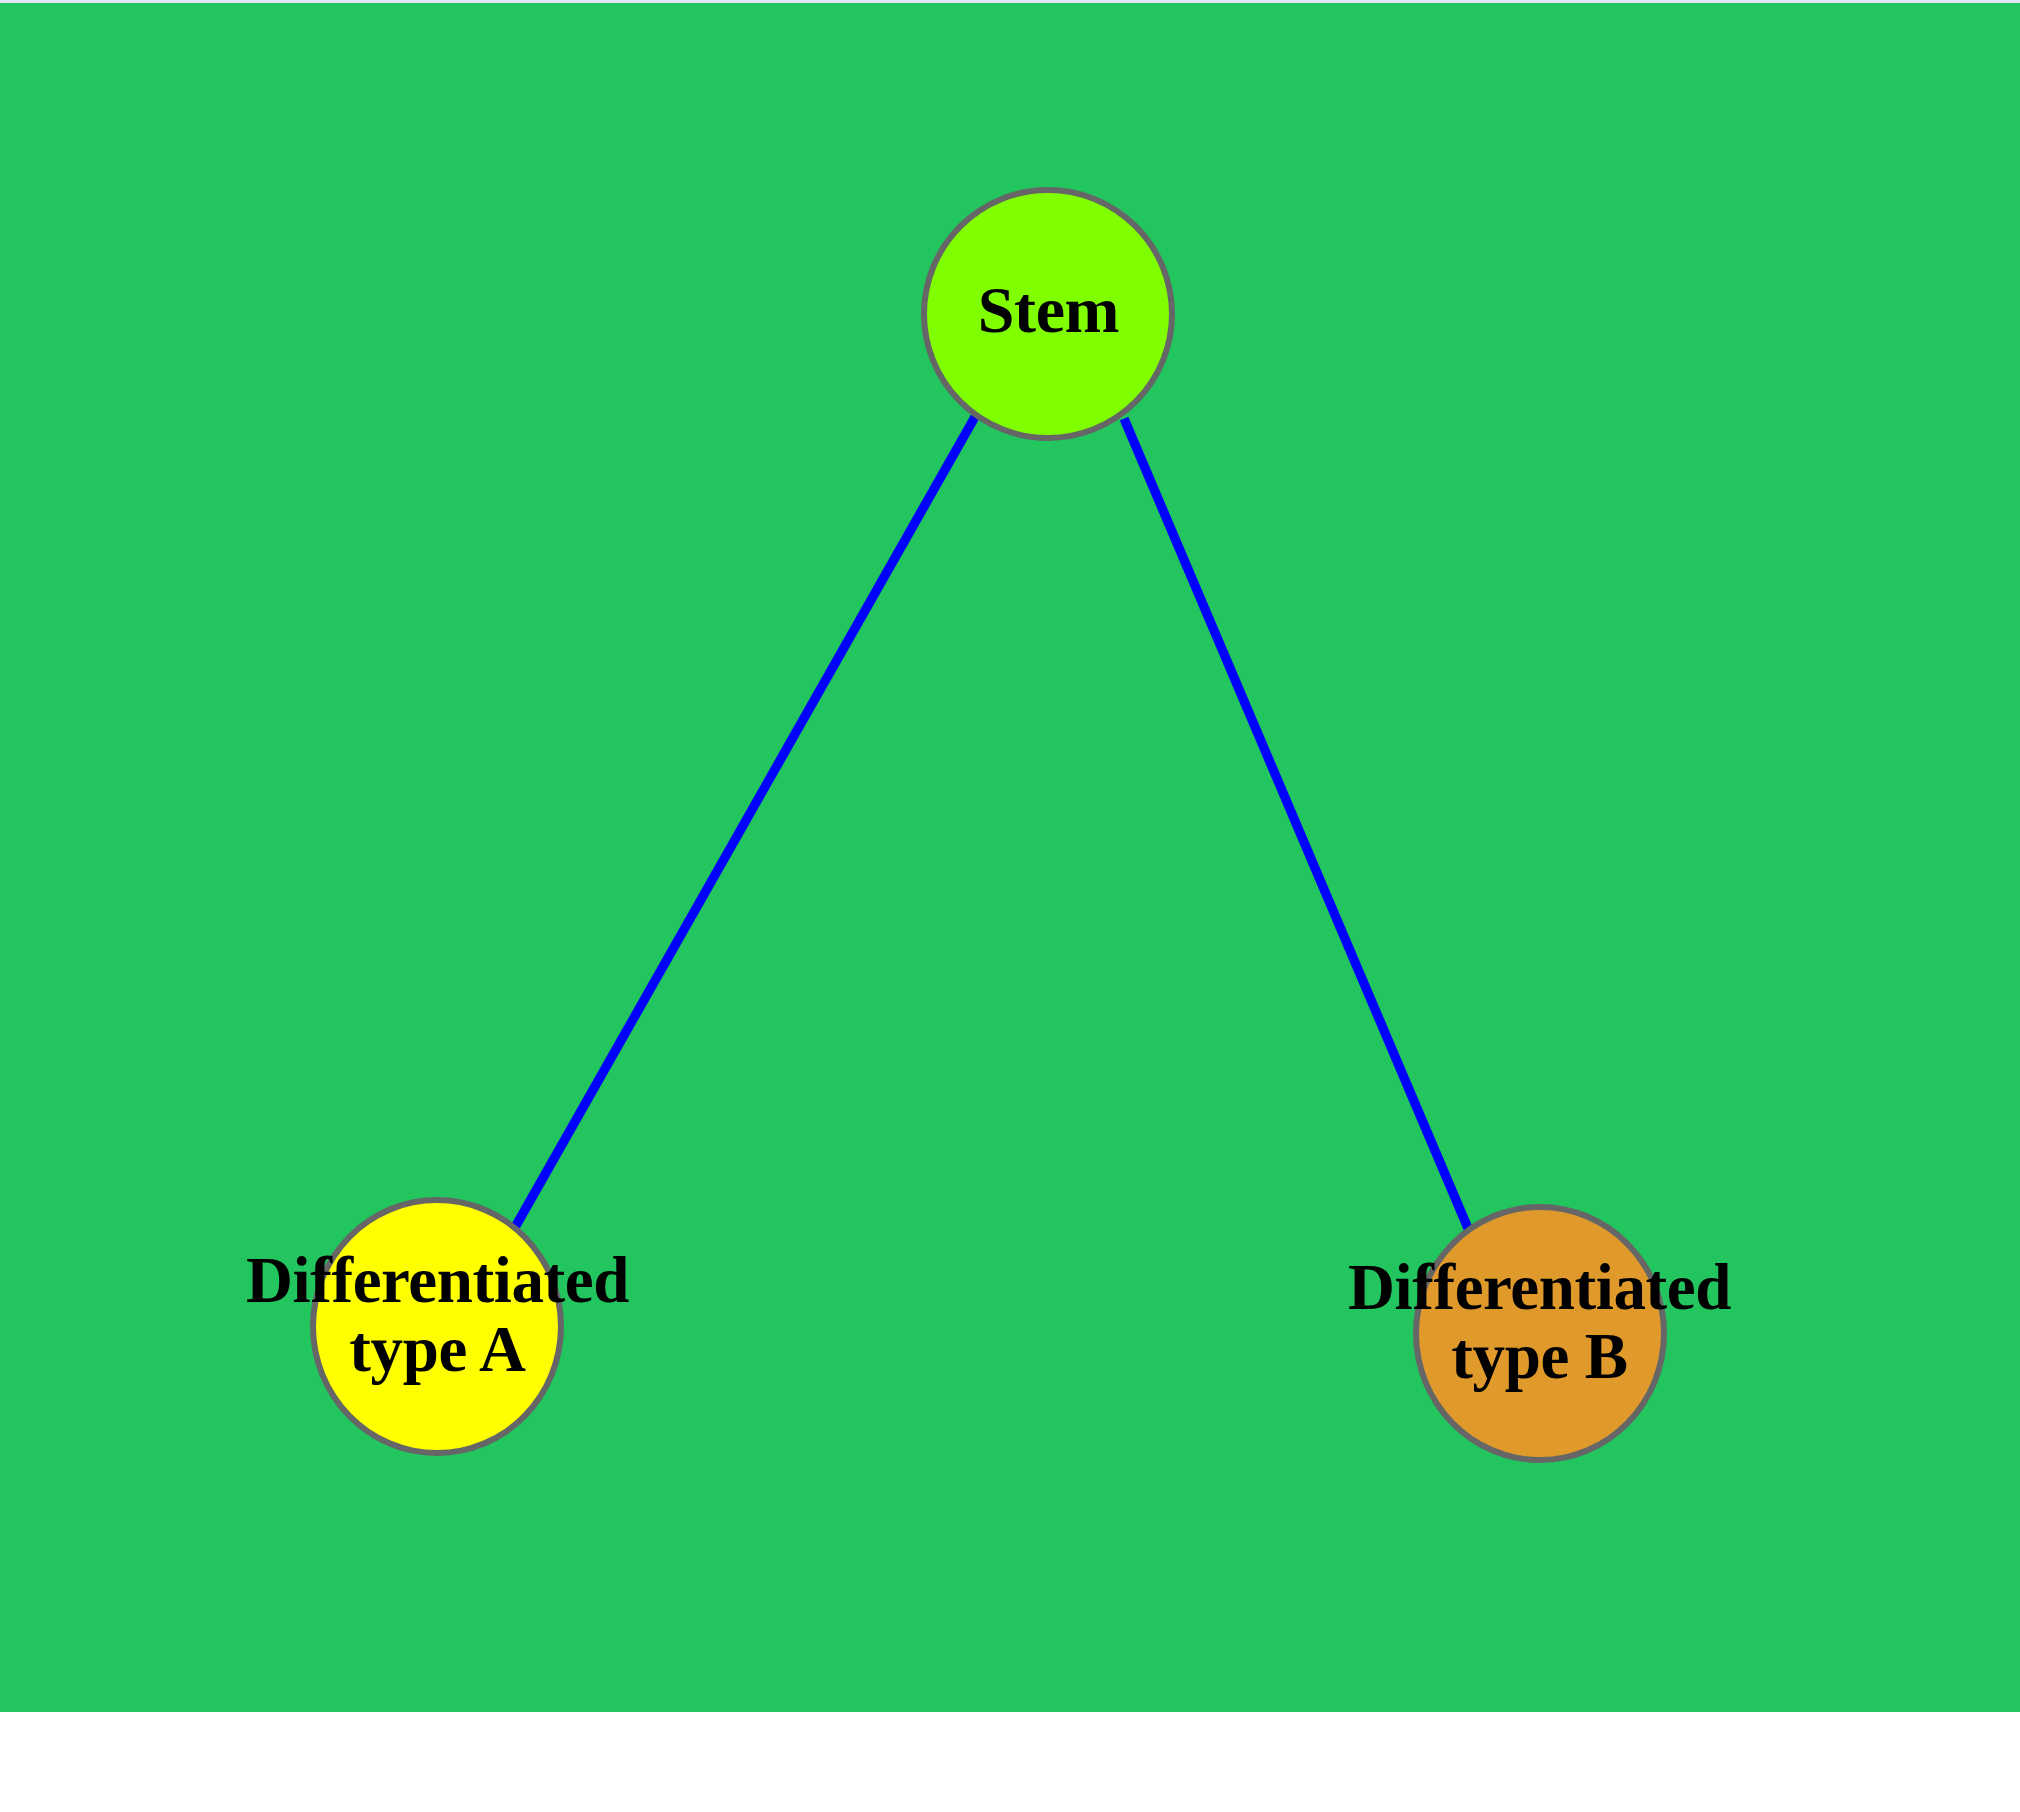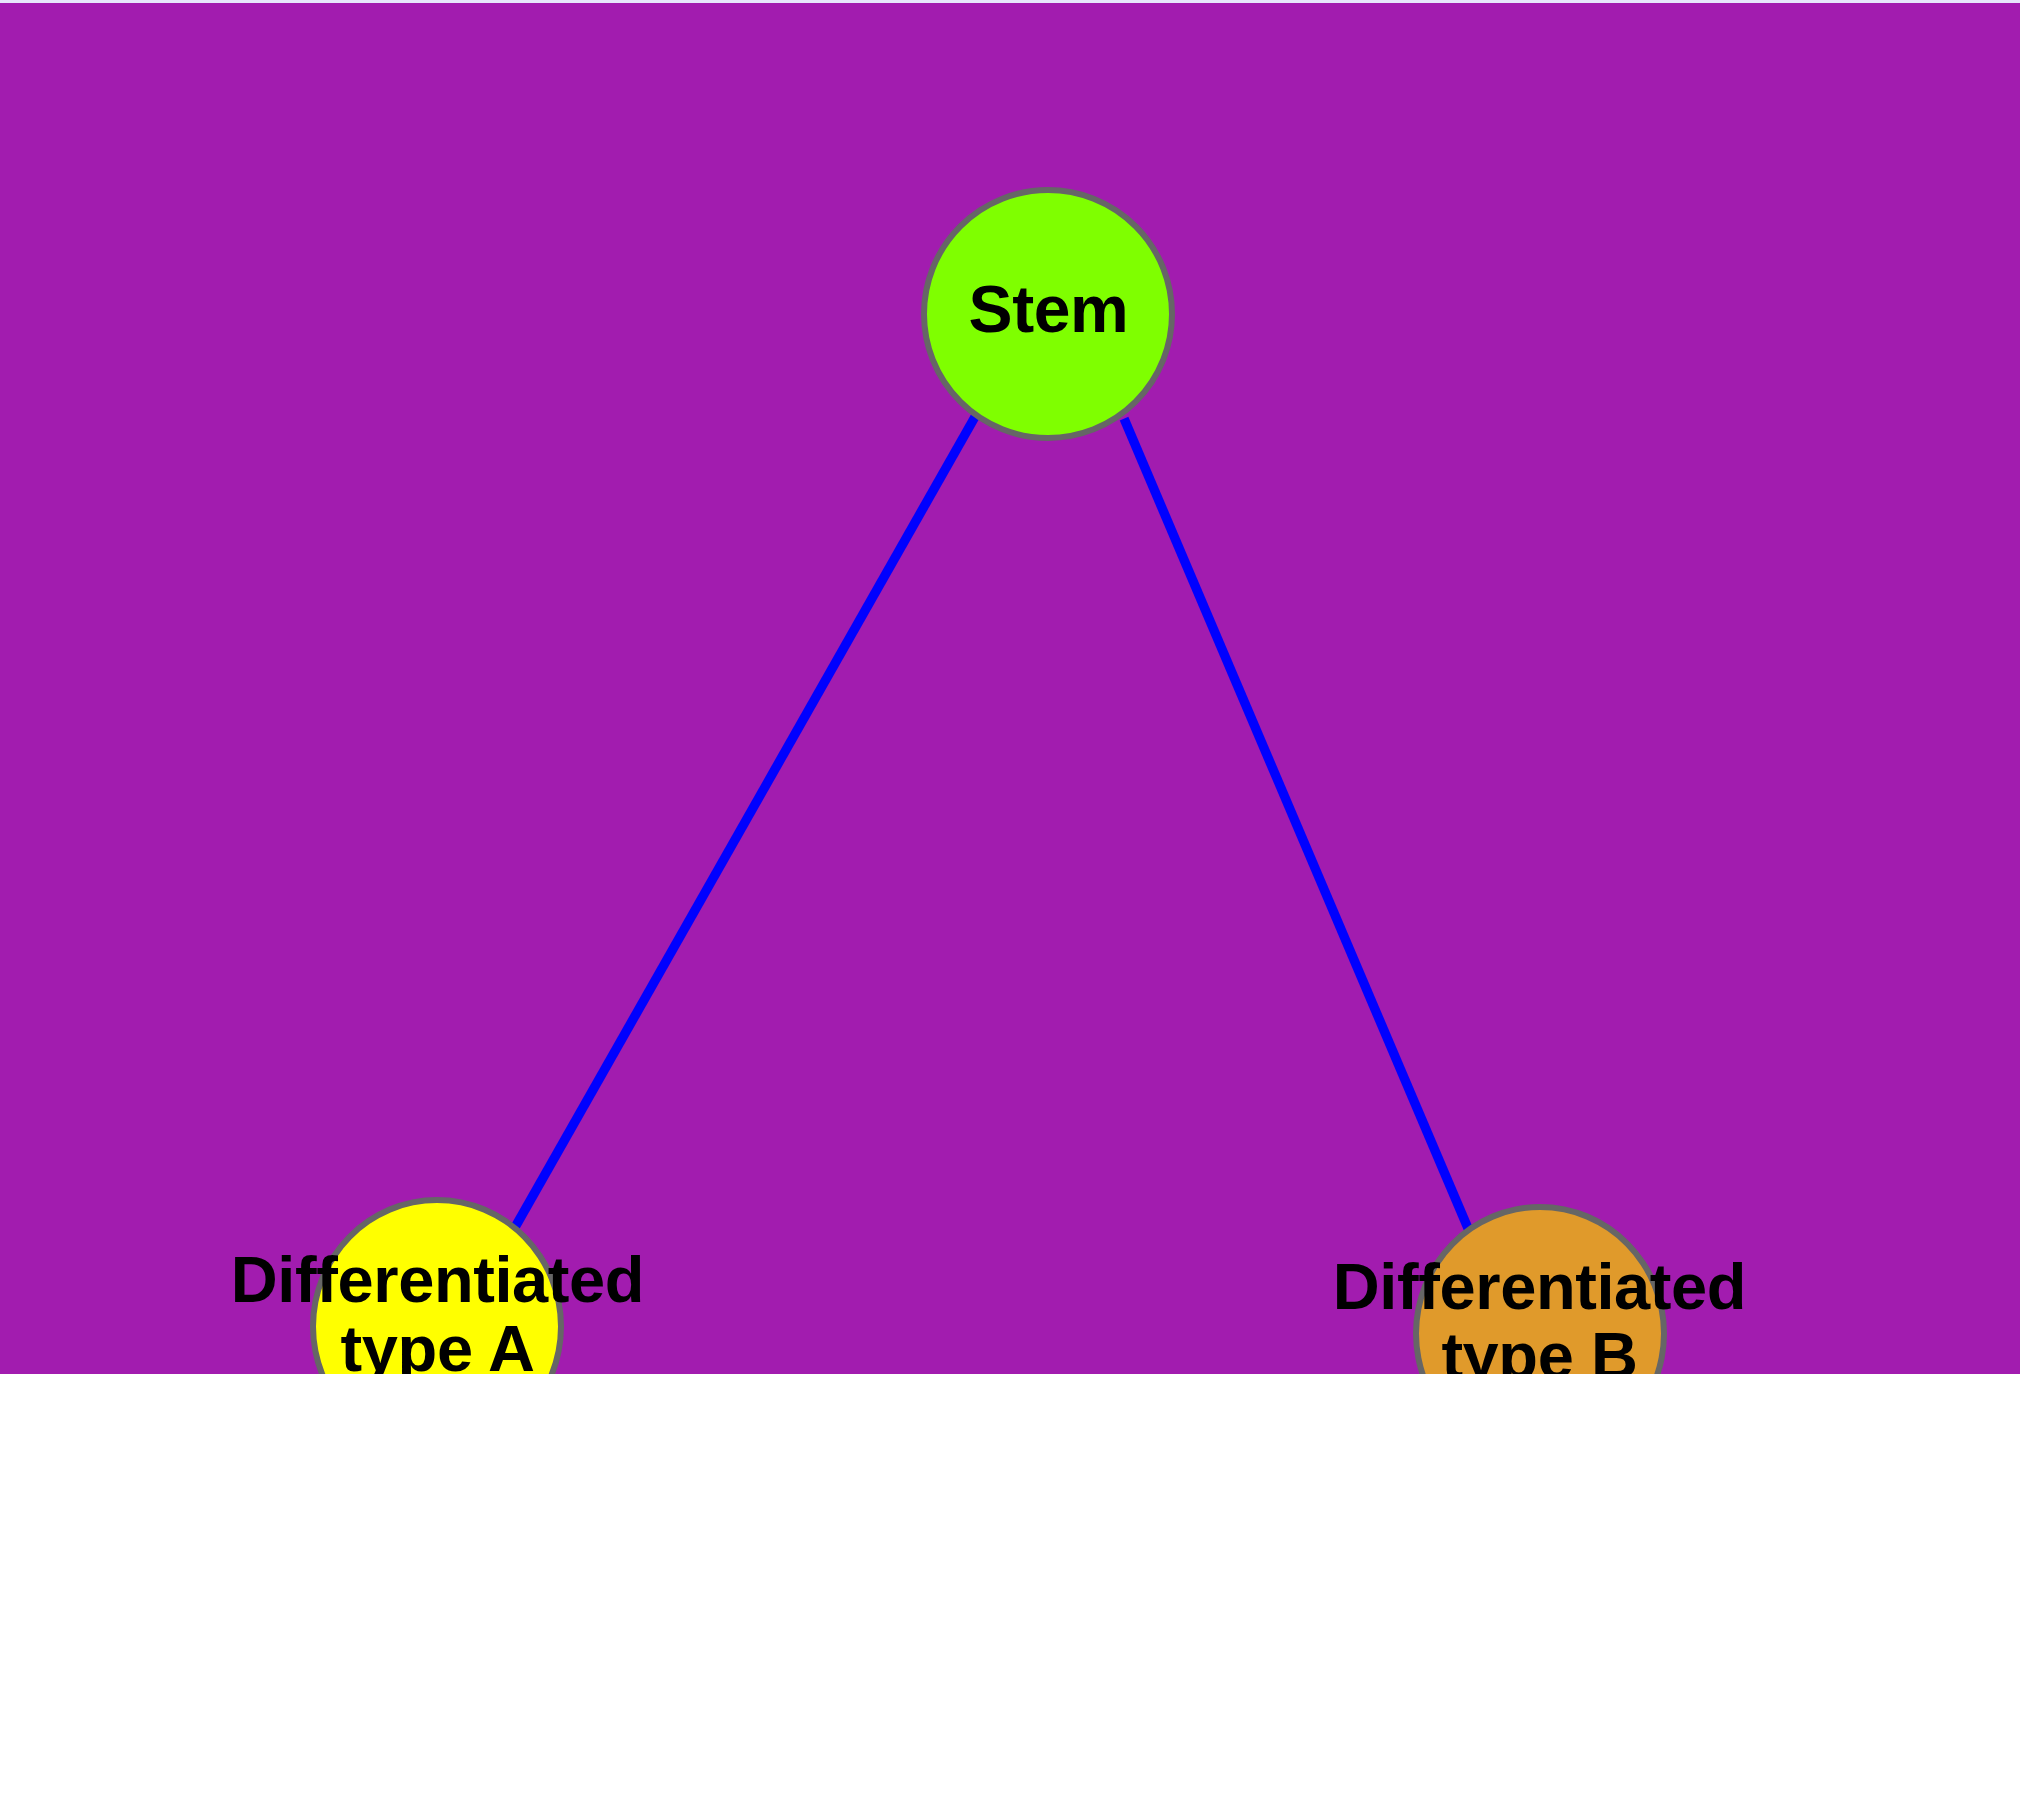--- a/index.html
+++ b/index.html
@@ -11,10 +11,10 @@
   #canvas {
     position: relative;
     width: 2021px;
-    height: 1374px;
+    height: 1712px;
     overflow: hidden;
-    background: #a21caf;
-    font-family: Liberation Sans, sans-serif;
+    background: #22c55e;
+    font-family: Liberation Serif, serif;
   }
   
   #top-strip {

